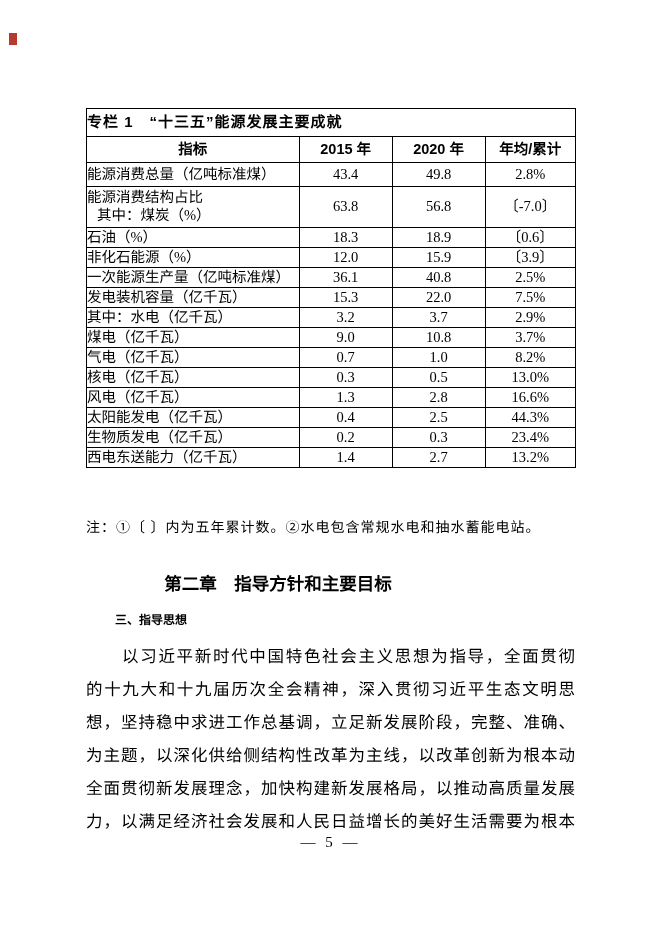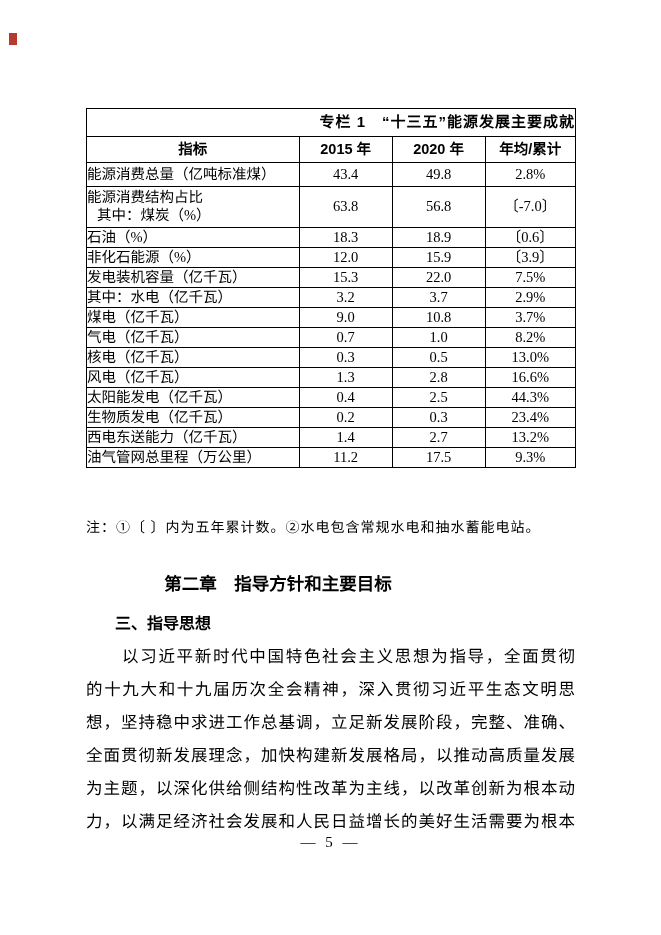--- a/index.html
+++ b/index.html
@@ -36,7 +36,7 @@
     font-family: "Liberation Sans", "DejaVu Sans", sans-serif;
     font-weight: bold;
     font-size: 15px;
-    text-align: right;
+    text-align: left;
     height: 27px;
     letter-spacing: 1px;
   }

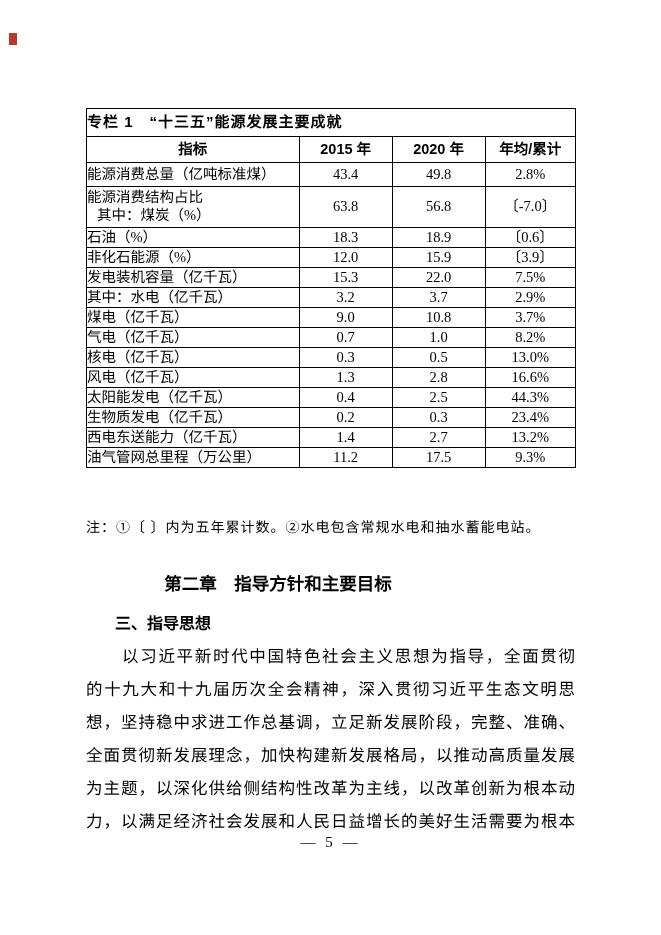--- a/index.html
+++ b/index.html
@@ -156,6 +156,12 @@
           <td class="num">〔3.9〕</td>
         </tr>
         <tr>
+          <td class="ind ind0">一次能源生产量（亿吨标准煤）</td>
+          <td class="num">36.1</td>
+          <td class="num">40.8</td>
+          <td class="num">2.5%</td>
+        </tr>
+        <tr>
           <td class="ind ind0">发电装机容量（亿千瓦）</td>
           <td class="num">15.3</td>
           <td class="num">22.0</td>

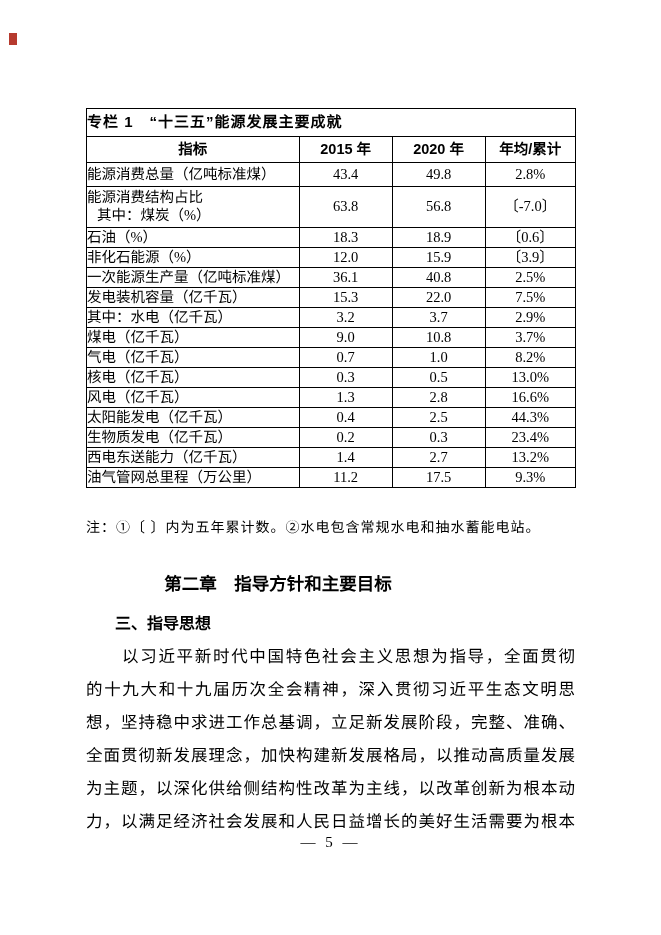--- a/index.html
+++ b/index.html
@@ -215,12 +215,6 @@
           <td class="num">2.7</td>
           <td class="num">13.2%</td>
         </tr>
-        <tr>
-          <td class="ind ind0">油气管网总里程（万公里）</td>
-          <td class="num">11.2</td>
-          <td class="num">17.5</td>
-          <td class="num">9.3%</td>
-        </tr>
       </tbody>
   </table>
 

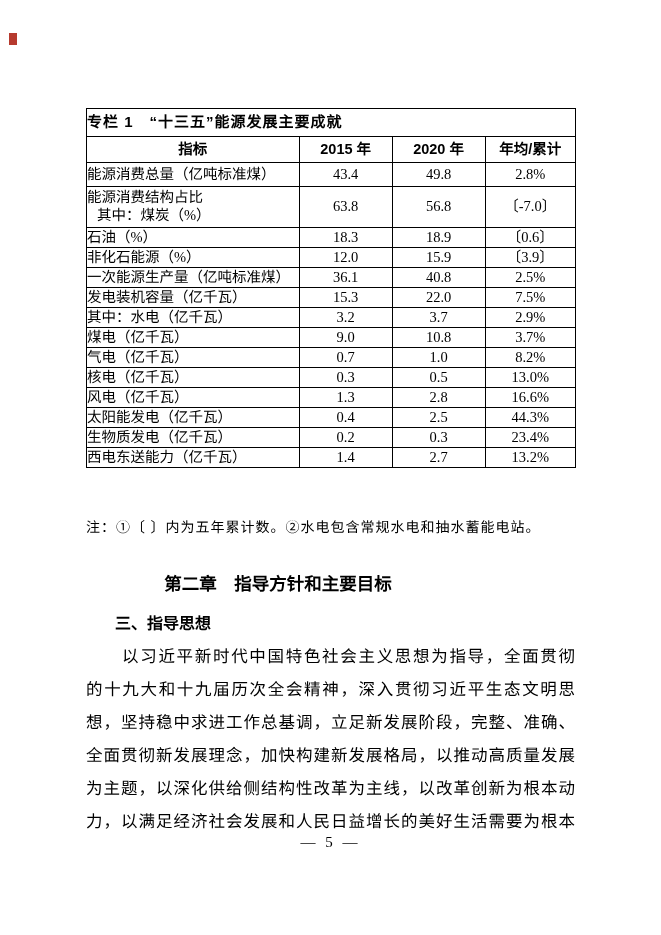--- a/index.html
+++ b/index.html
@@ -76,7 +76,7 @@
     position: absolute; left: 115px; top: 610px;
     font-family: "Liberation Sans", "DejaVu Sans", sans-serif;
     font-weight: bold;
-    font-size: 16px;
+    font-size: 12px;
   }
 
   

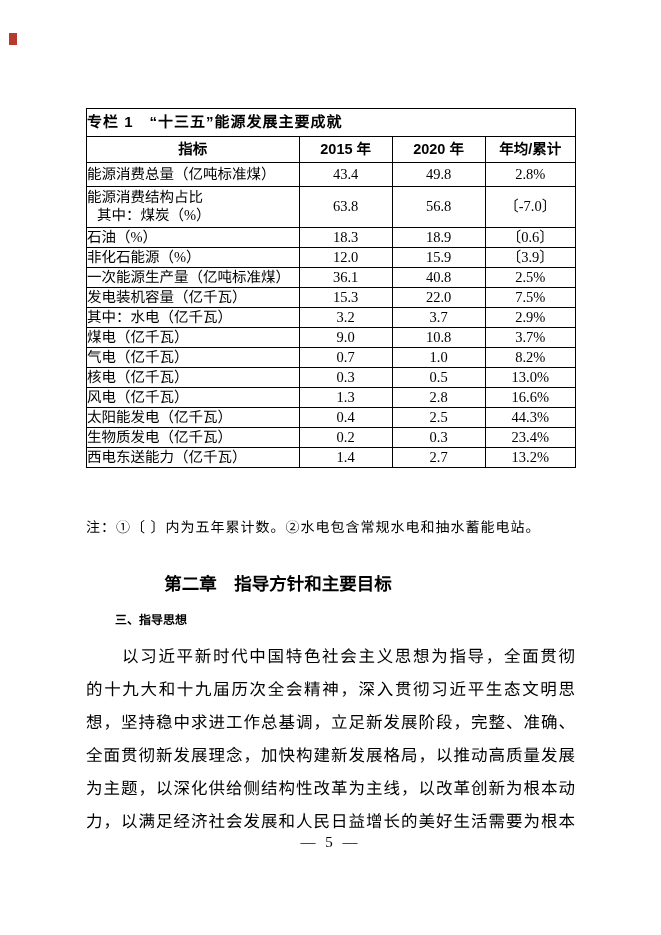--- a/index.html
+++ b/index.html
@@ -228,8 +228,8 @@
       <div class="line first">以习近平新时代中国特色社会主义思想为指导，全面贯彻党</div>
       <div class="line">的十九大和十九届历次全会精神，深入贯彻习近平生态文明思</div>
       <div class="line">想，坚持稳中求进工作总基调，立足新发展阶段，完整、准确、</div>
+      <div class="line">为主题，以深化供给侧结构性改革为主线，以改革创新为根本动</div>
       <div class="line">全面贯彻新发展理念，加快构建新发展格局，以推动高质量发展</div>
-      <div class="line">为主题，以深化供给侧结构性改革为主线，以改革创新为根本动</div>
       <div class="line">力，以满足经济社会发展和人民日益增长的美好生活需要为根本</div>
     </div>
 

